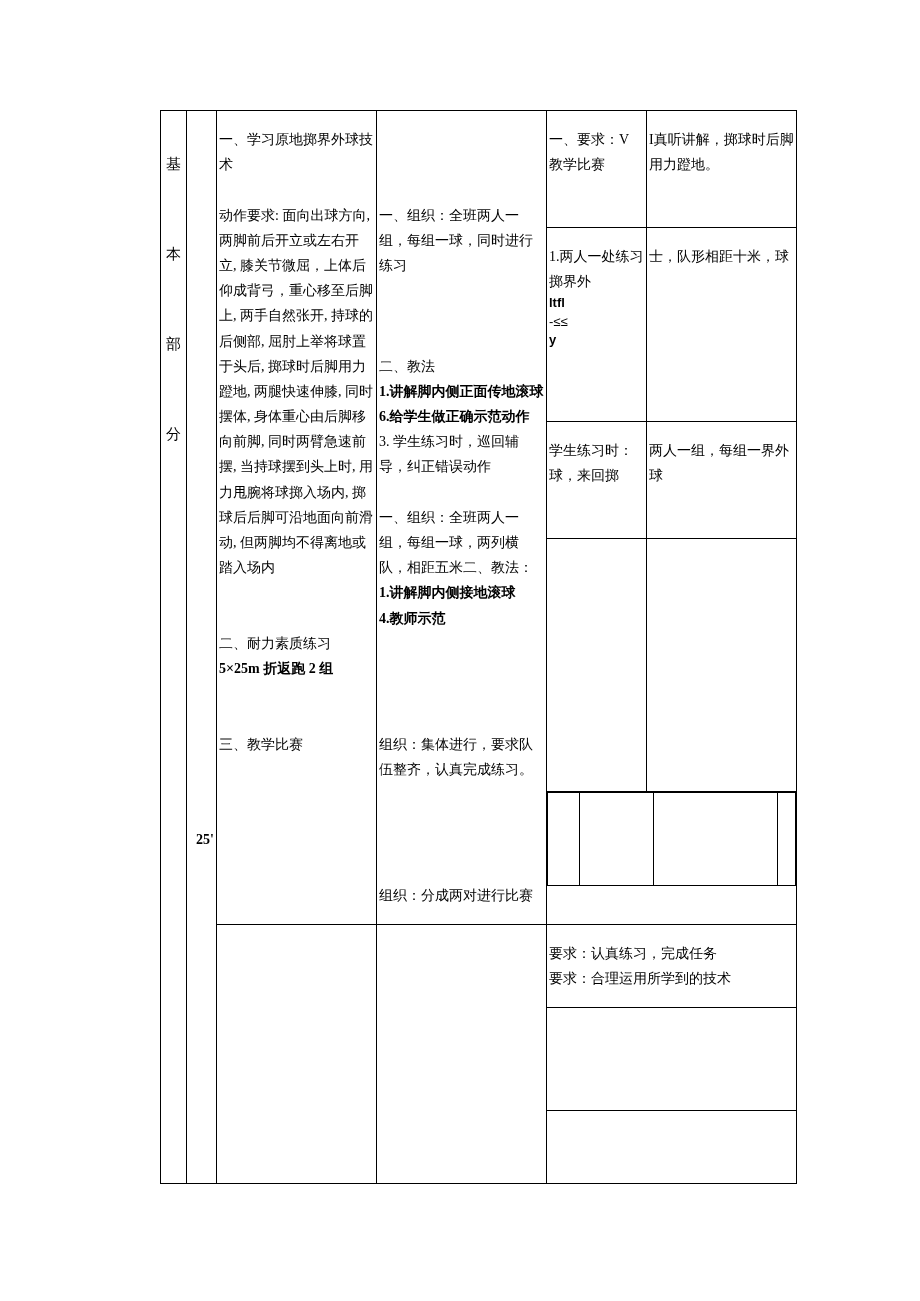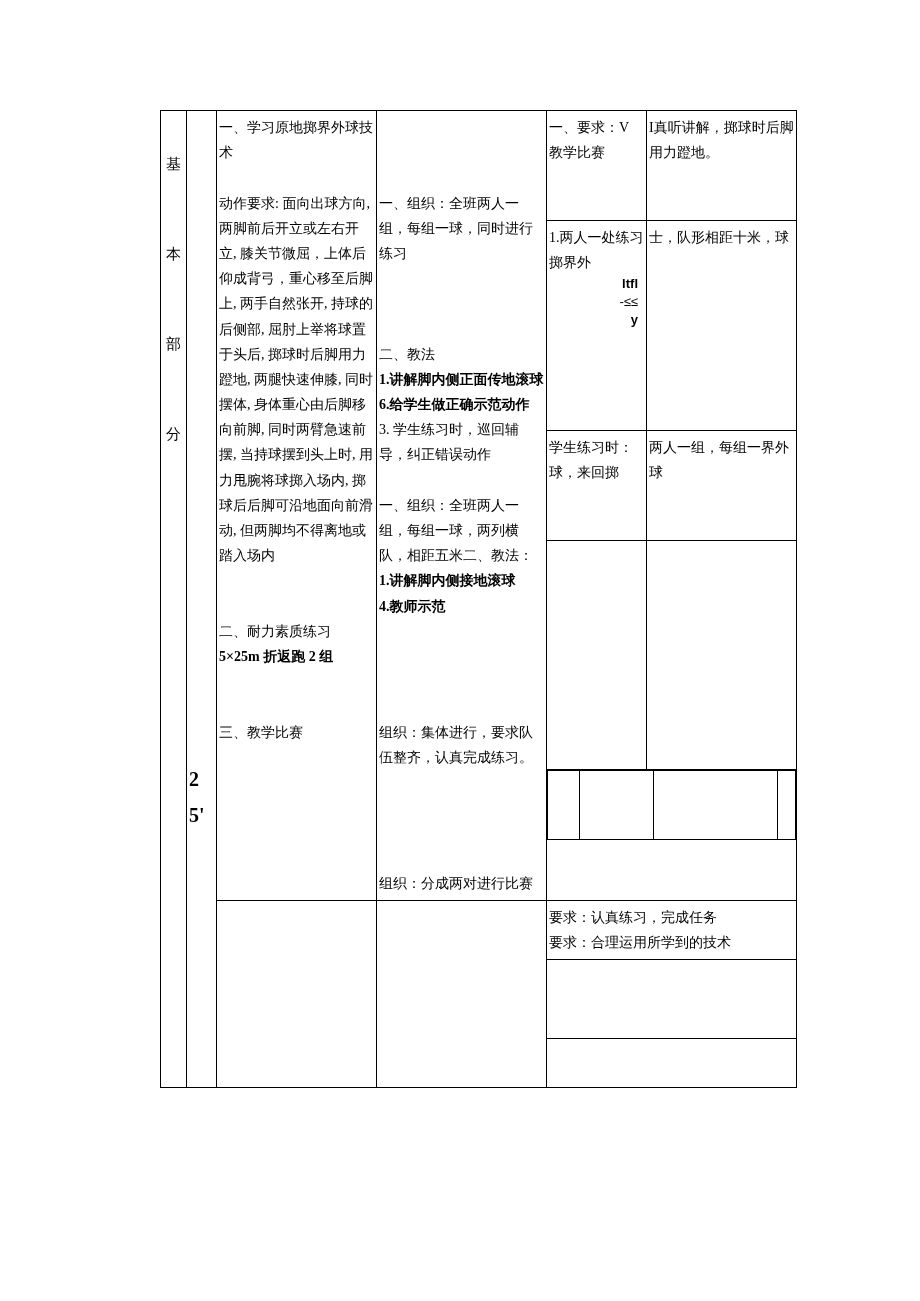--- a/index.html
+++ b/index.html
@@ -23,7 +23,7 @@
   }
   td {
     border: 1px solid #000;
-    padding: 4px 2px;
+    padding: 16px 2px;
     vertical-align: top;
     word-break: break-all;
   }

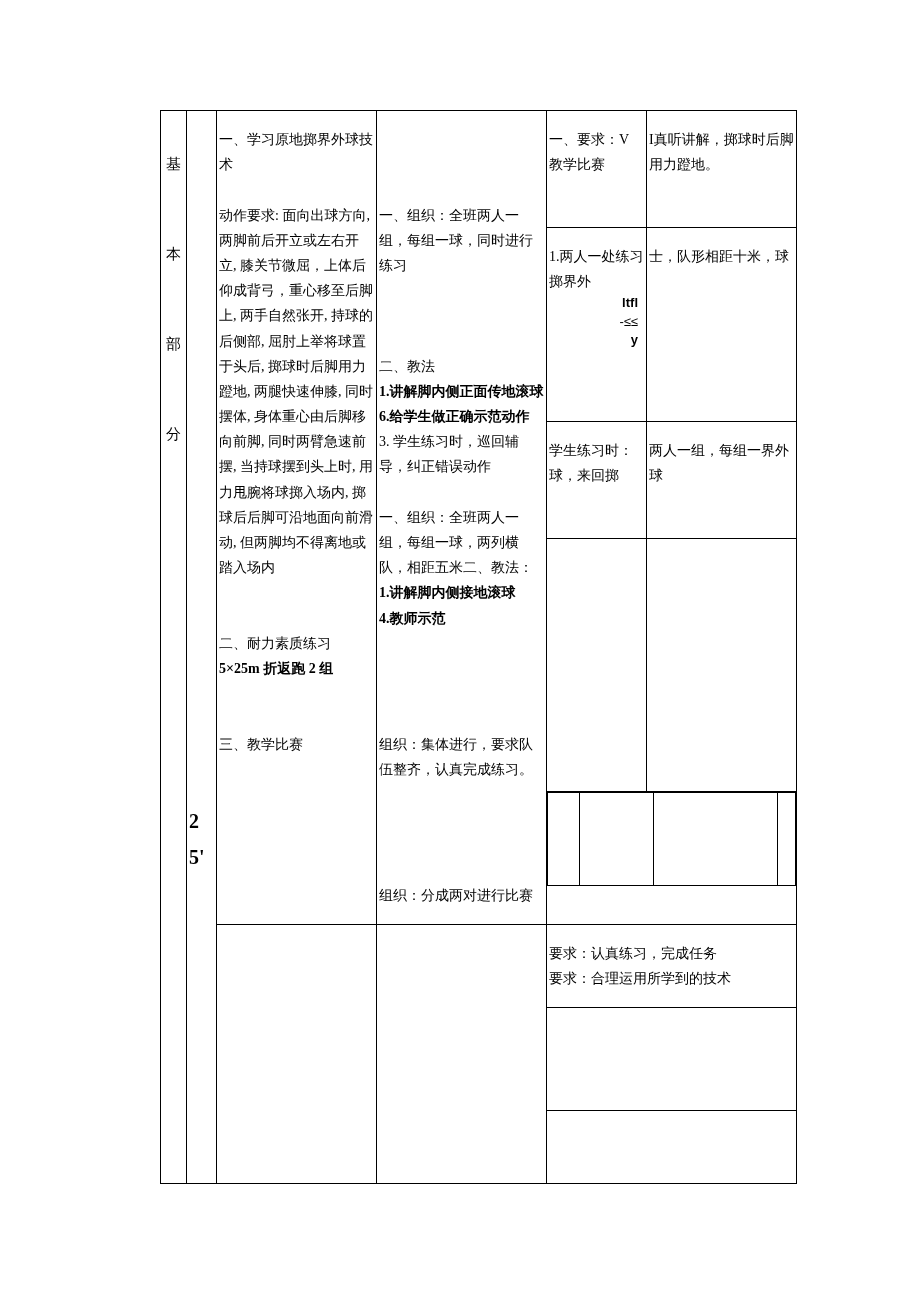--- a/index.html
+++ b/index.html
@@ -43,7 +43,6 @@
   .diagram {
     font-family: Arial, sans-serif;
     font-size: 13px;
-    text-align: right;
     padding-right: 6px;
     line-height: 1.4;
   }

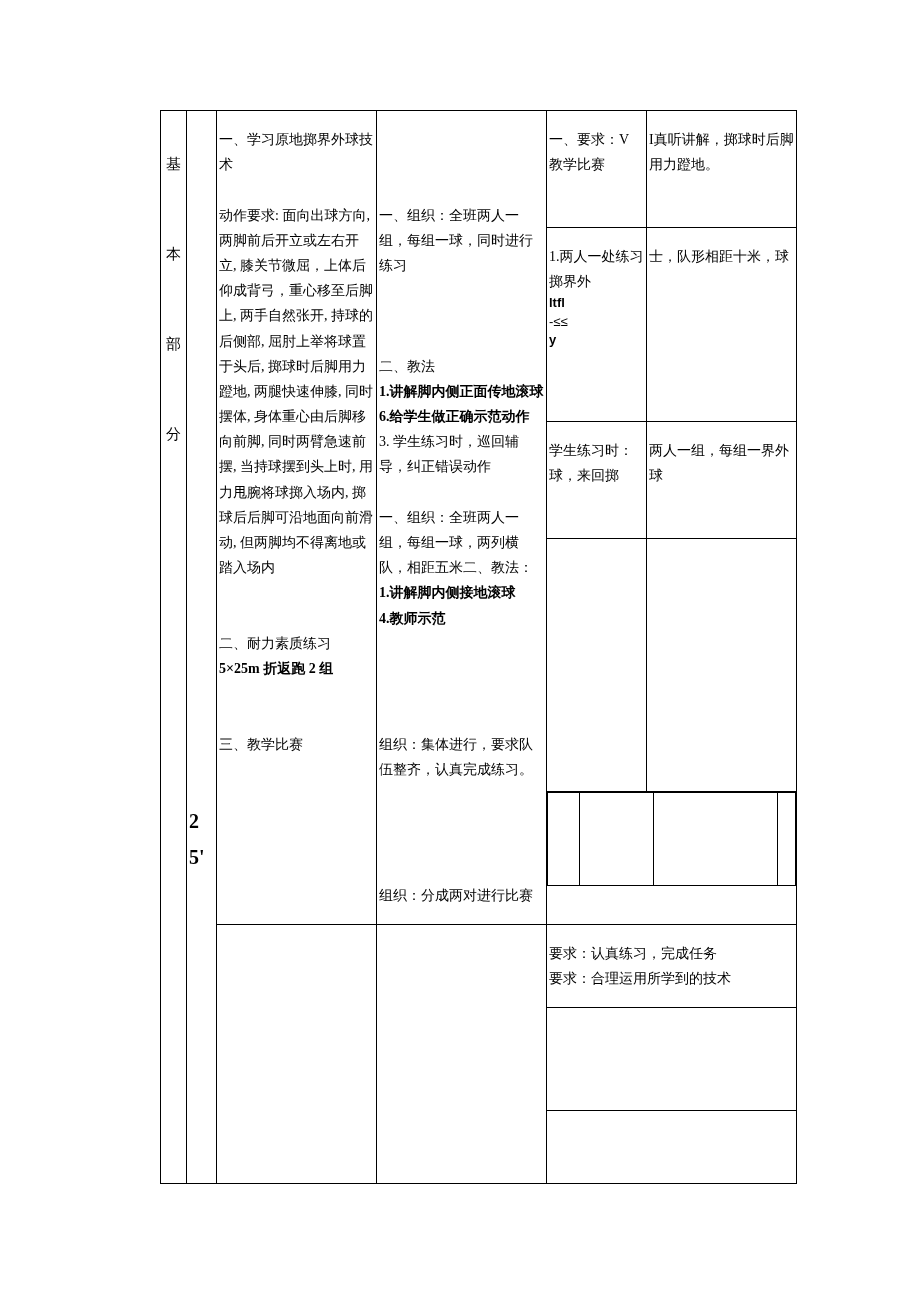--- a/index.html
+++ b/index.html
@@ -47,10 +47,10 @@
     line-height: 1.4;
   }
   .time-cell {
-    text-align: left;
+    text-align: right;
     vertical-align: middle;
     font-weight: bold;
-    font-size: 20px;
+    font-size: 14px;
     padding-top: 400px;
   }
   .nested {

